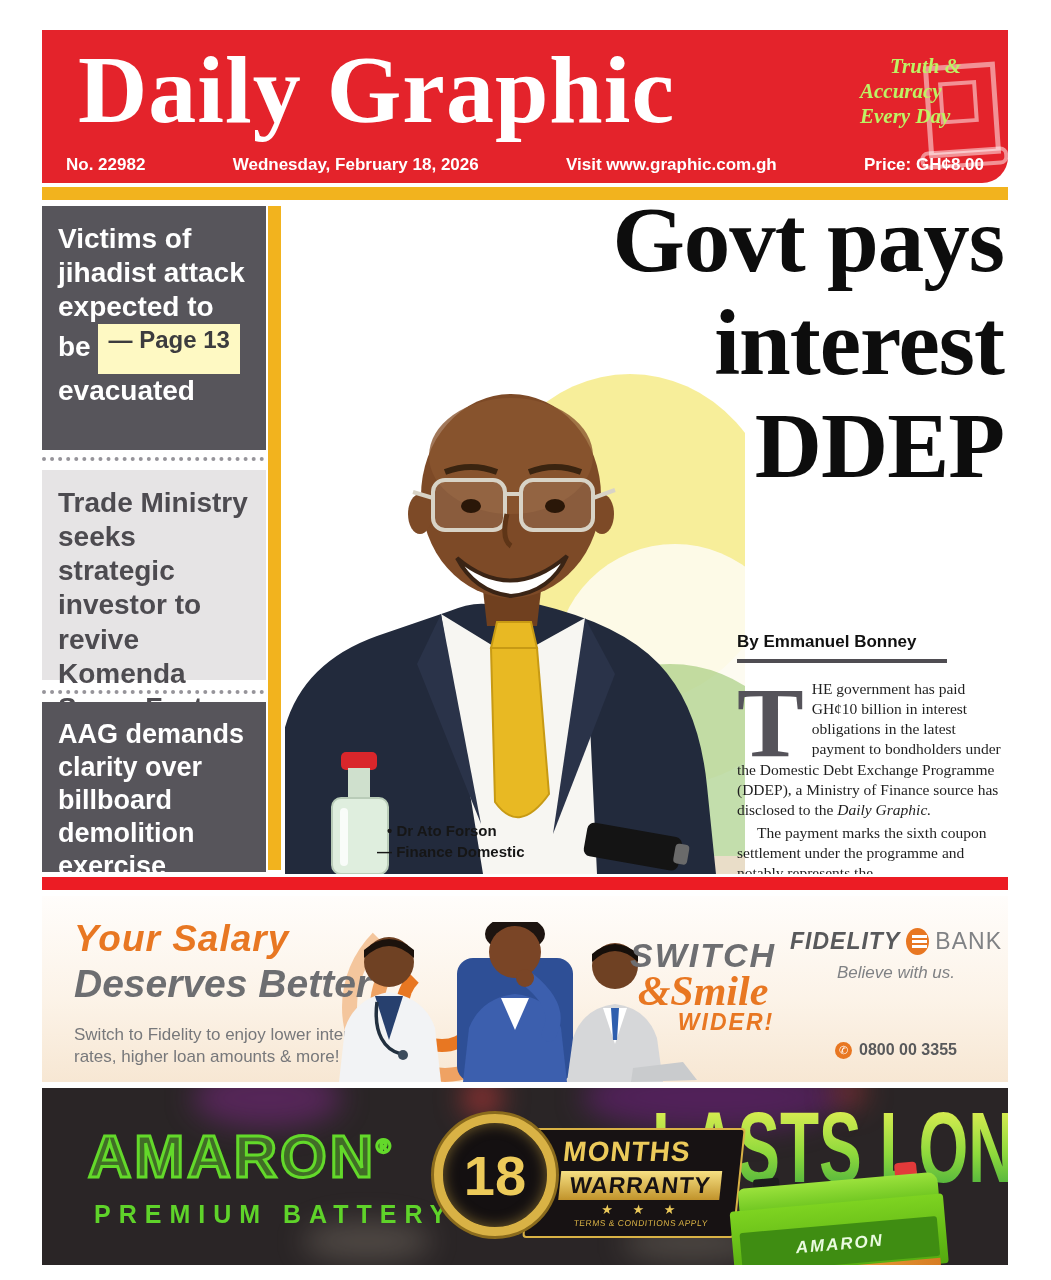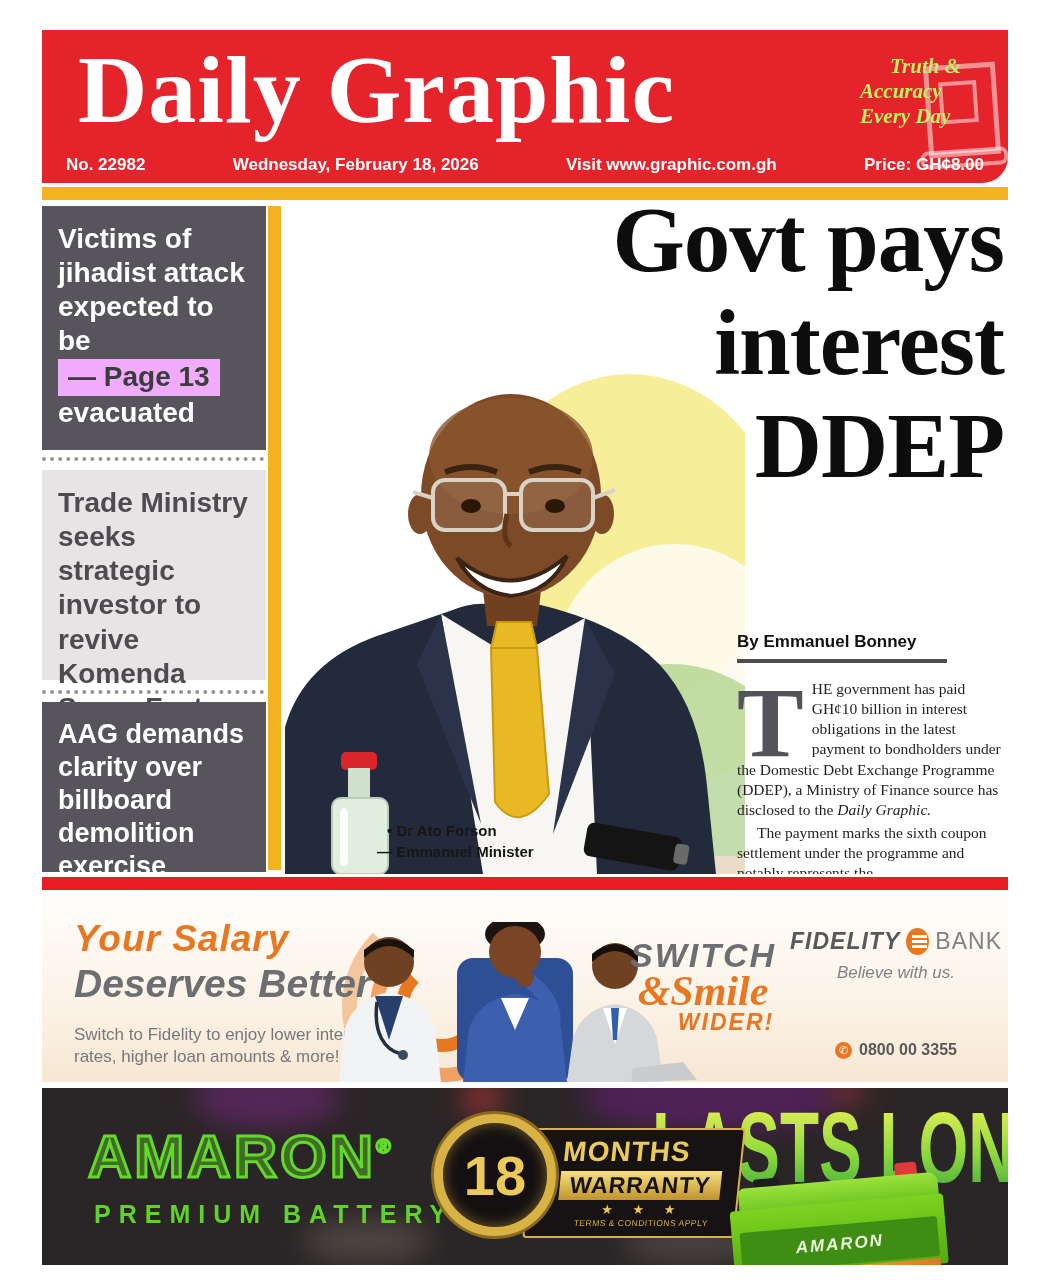--- a/index.html
+++ b/index.html
@@ -34,8 +34,8 @@
   .t1{top:2px;height:244px;}
   .t2{top:266px;height:210px;}
   .t3{top:498px;height:170px;font-size:27px;}
-  .badge-inline{display:inline-block;background:#f0abfc;color:#3c3c3e;font-size:28px;
-                padding:3px 10px 4px 10px;vertical-align:middle;white-space:nowrap;line-height:1.1;}
+  .badge-inline{display:inline-block;background:#fef9c3;color:#3c3c3e;font-size:24px;
+                padding:3px 10px 20px 10px;vertical-align:middle;white-space:nowrap;line-height:1.1;}
   .badge-block{display:inline-block;background:#57555b;color:#fff;font-size:20px;
                padding:5px 16px 6px 12px;margin-top:12px;line-height:1.1;}
   .badge-circle{float:right;width:78px;height:78px;border-radius:50%;background:#f2b31e;color:#3c3c3e;

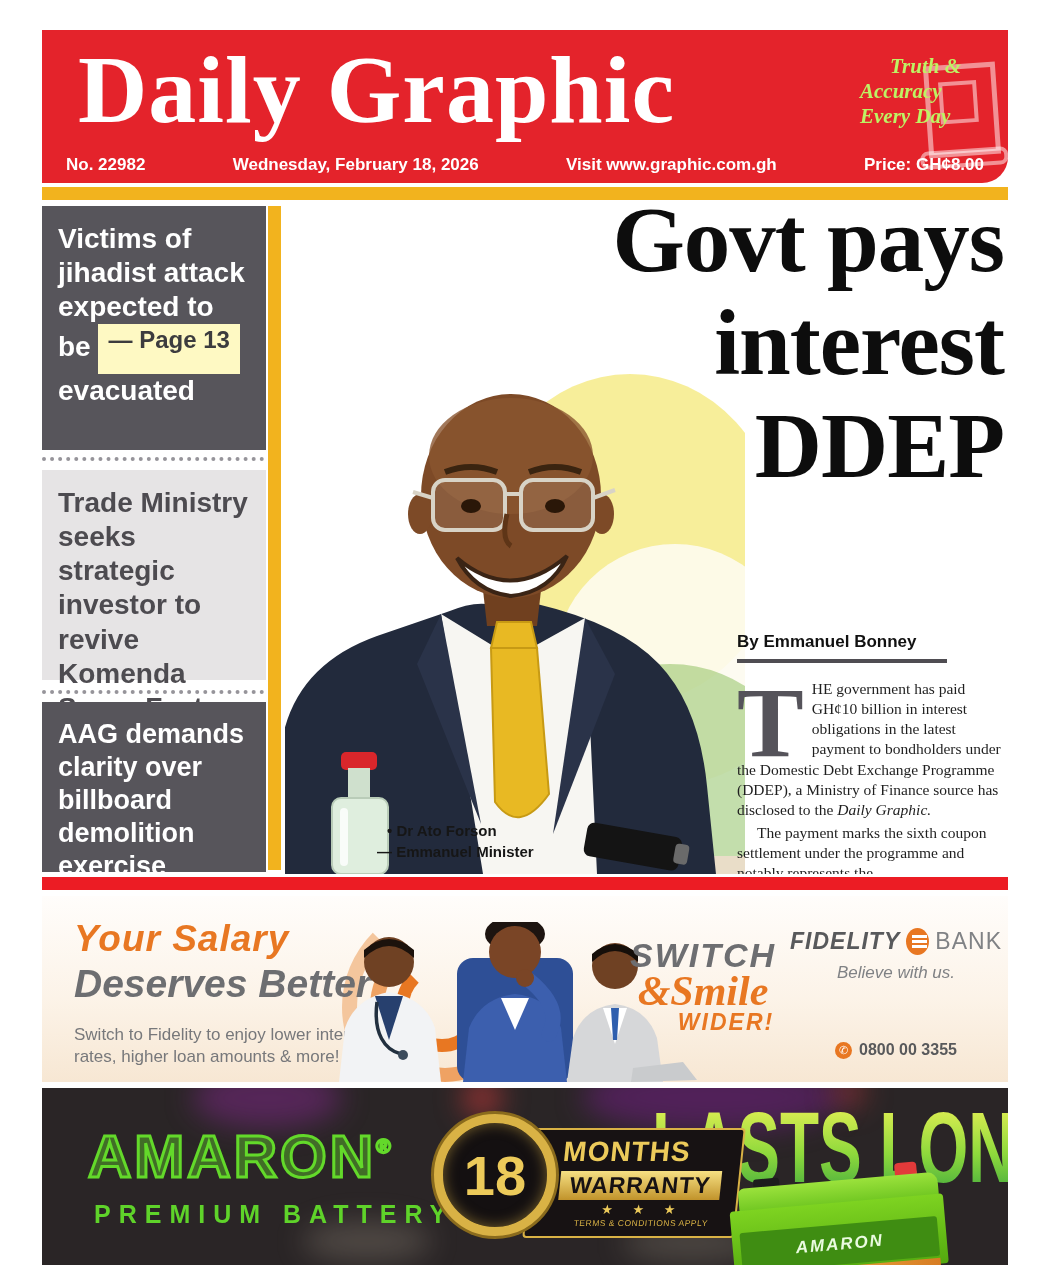--- a/index.html
+++ b/index.html
@@ -240,7 +240,7 @@
 
     <div class="caption">
       <div>• Dr Ato Forson</div>
-      <div class="c2">— Emmanuel Minister</div>
+      <div class="c2">— Finance Domestic</div>
     </div>
 
     <div class="article">

